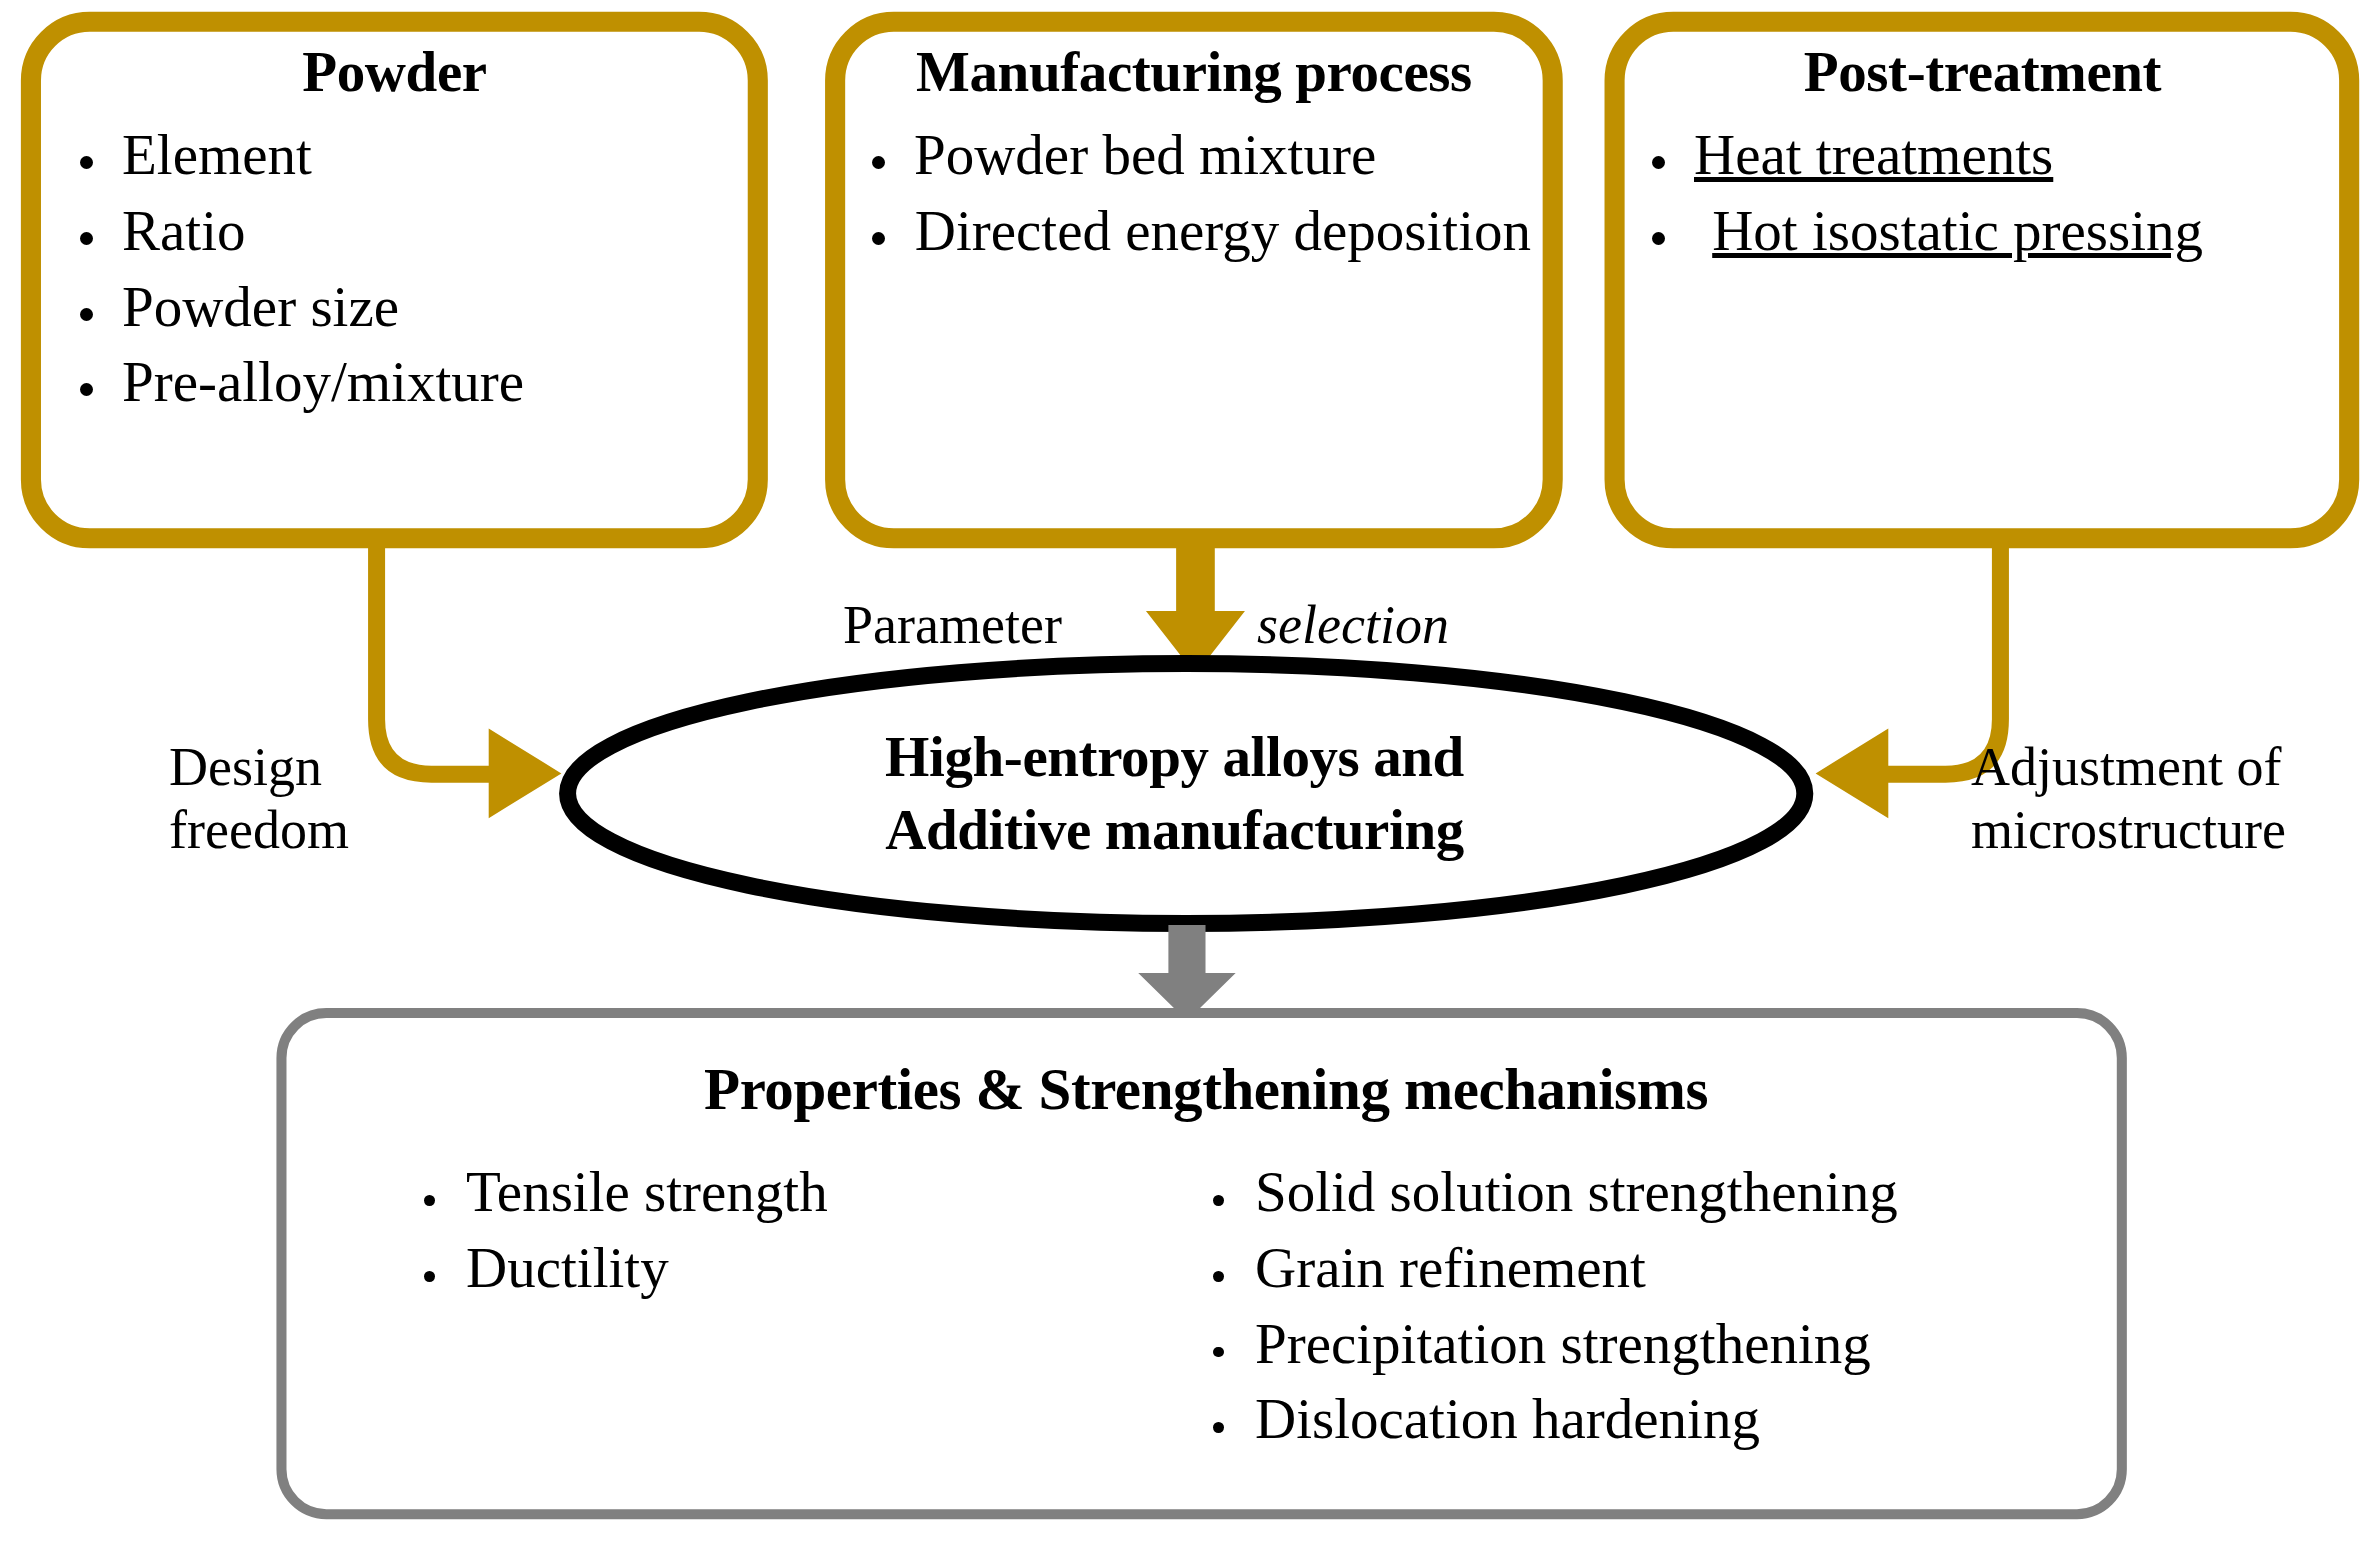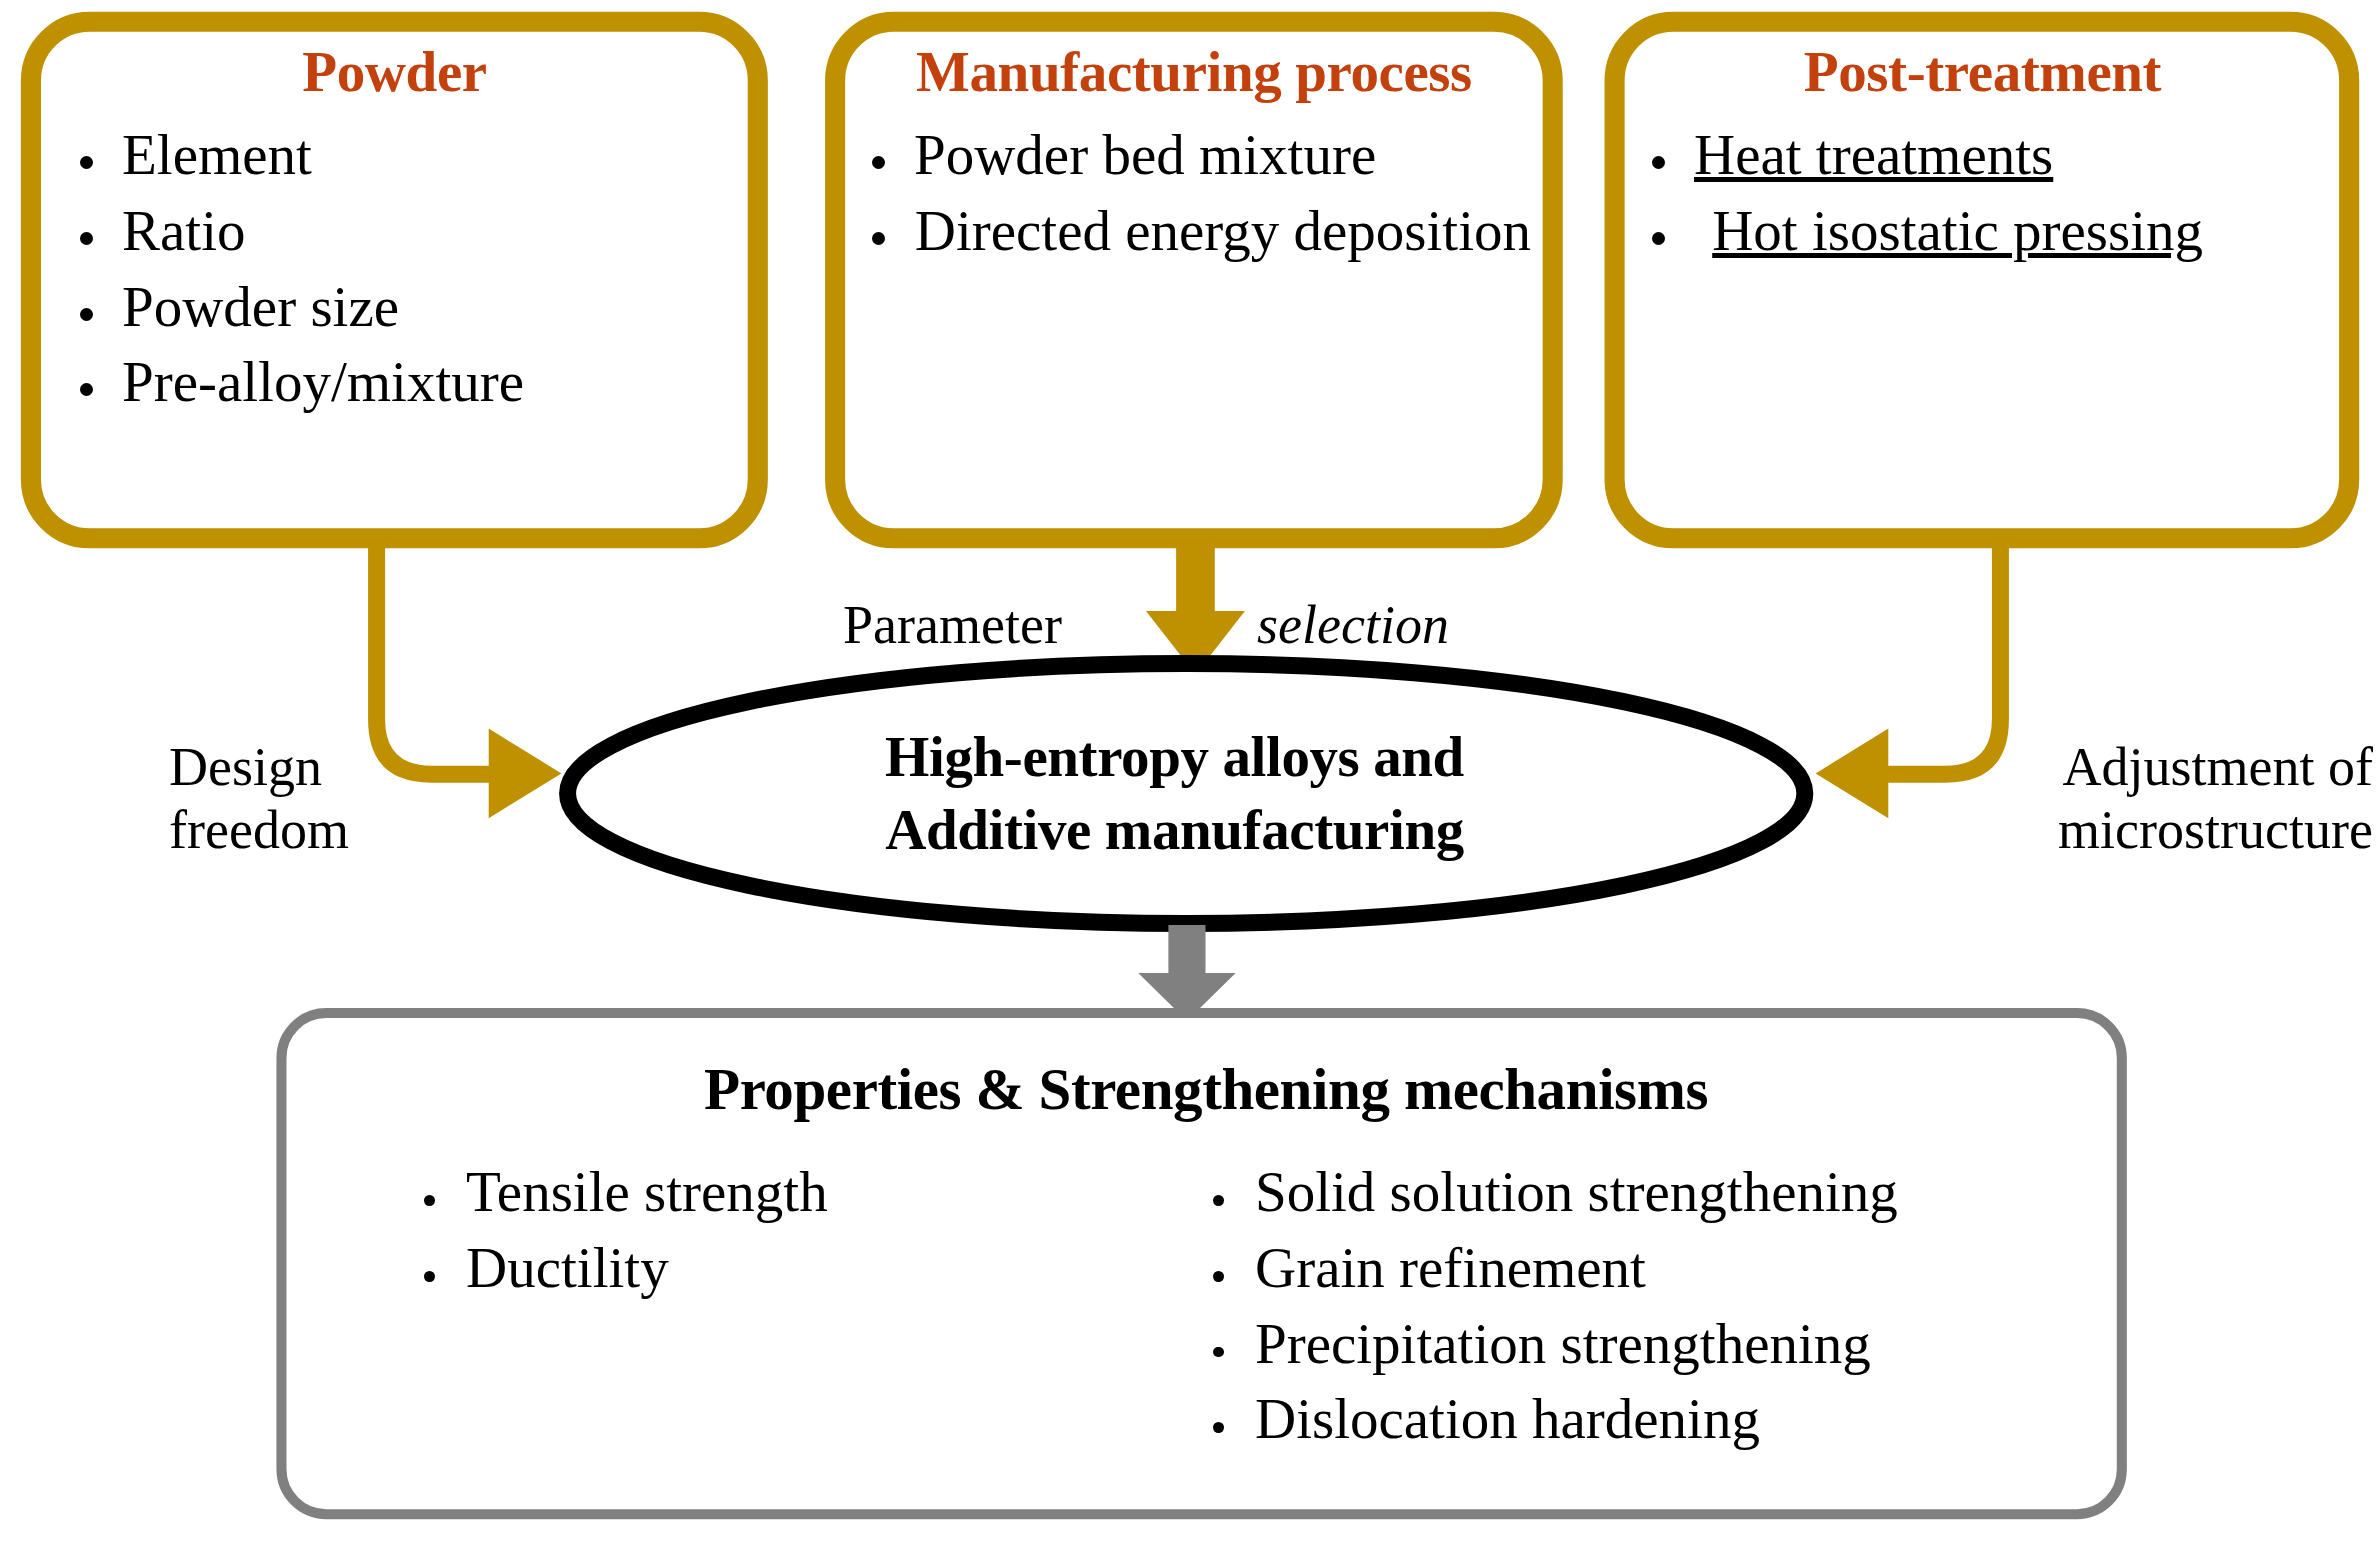--- a/index.html
+++ b/index.html
@@ -26,7 +26,7 @@
   
   .txt {
     position: absolute;
-    color: #c2410c;
+    color: #000000;
     line-height: 1.12;
     white-space: nowrap;
   }

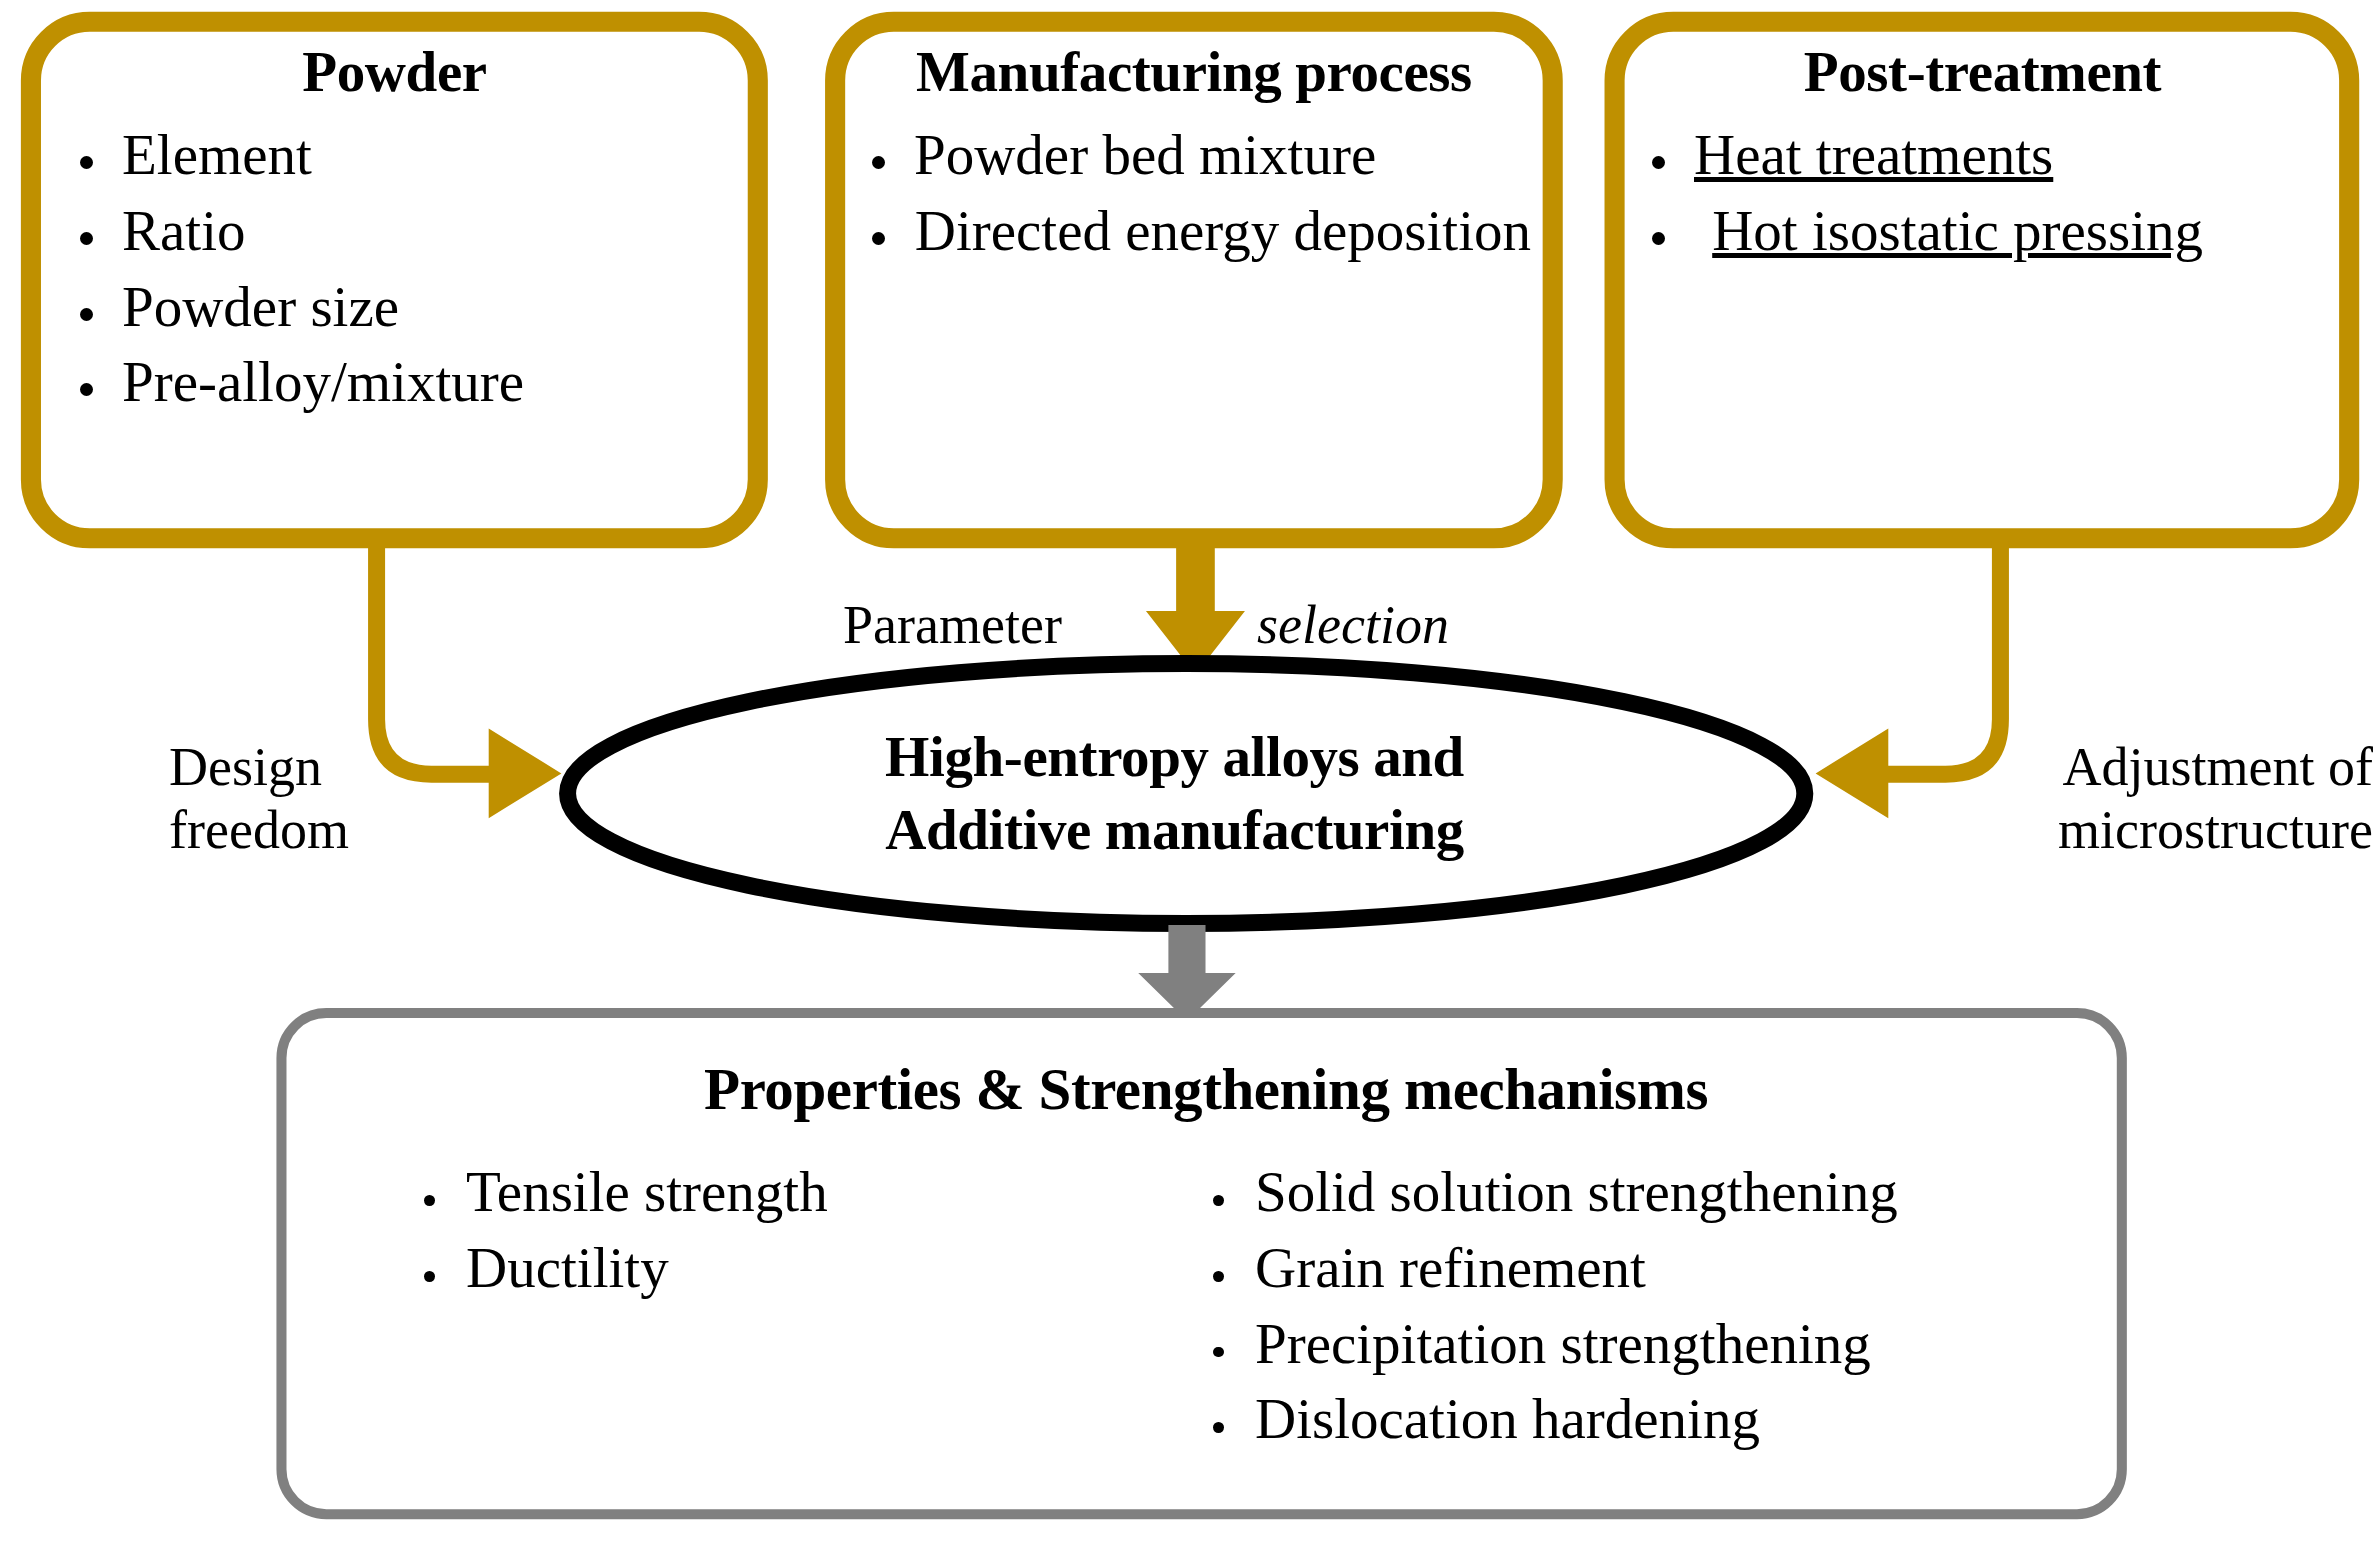--- a/index.html
+++ b/index.html
@@ -190,7 +190,7 @@
 
   <div class="inline-label" style="left:1257px; top:594px;font-style:italic;">selection</div>
 
-  <div class="side-label" style="left:1971px; top:736px; width:402px;text-align:right;">
+  <div class="side-label" style="left:1971px; top:736px; width:402px;">
     <div>Adjustment  of</div>
     <div>microstructure</div>
   </div>

